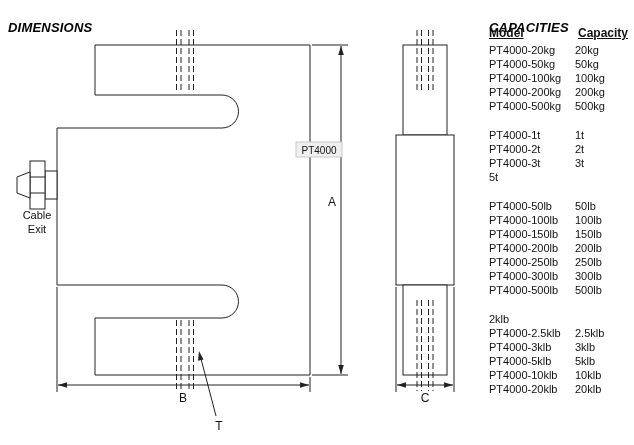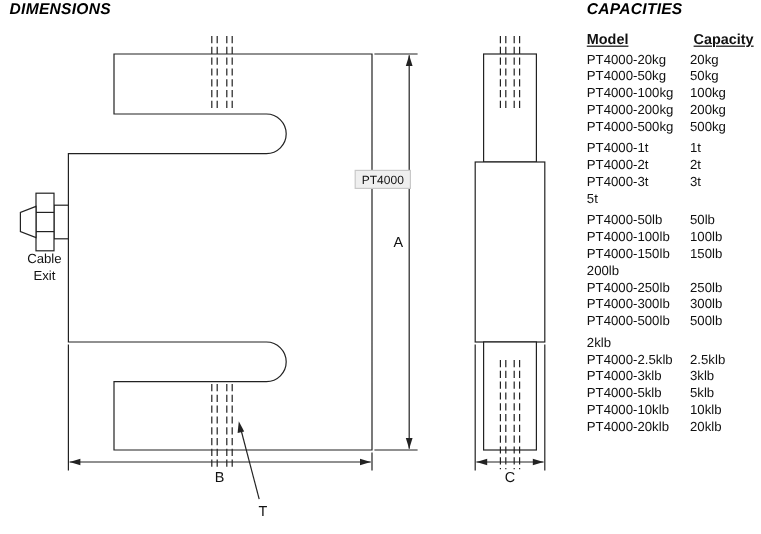--- a/index.html
+++ b/index.html
@@ -9,7 +9,7 @@
     position:relative;overflow:hidden;
   }
   .section-heading{
-    position:absolute;top:0;font-style:italic;font-weight:bold;
+    position:absolute;top:20px;font-style:italic;font-weight:bold;
     font-size:13px;letter-spacing:.2px;color:#000;
   }
   #dimensions-heading{left:8px}

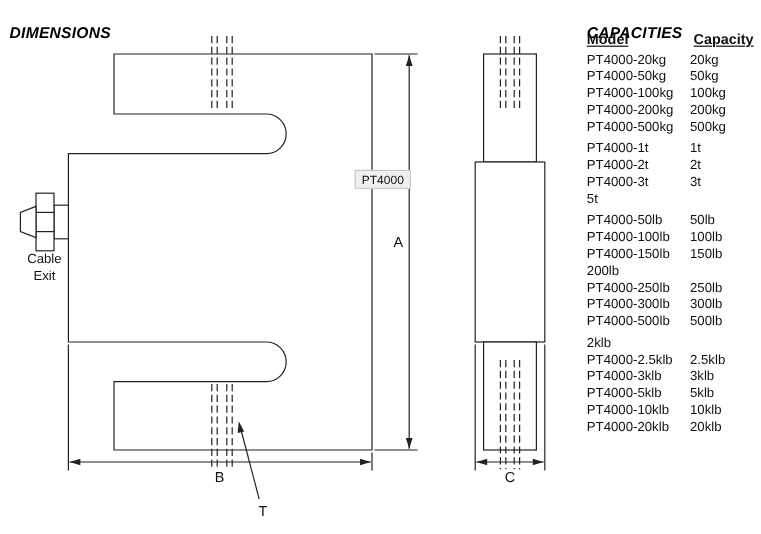--- a/index.html
+++ b/index.html
@@ -20,7 +20,7 @@
   .cap-headers{display:flex;font-size:12px;font-weight:bold;margin-bottom:3px}
   .cap-headers span{text-decoration:underline}
   .cap-headers .col-model{width:89px}
-  .cap-group{margin-top:4px}
+  .cap-group{margin-top:15px}
   .cap-group.first{margin-top:0}
   .cap-row{display:flex;font-size:11px;line-height:14px}
   .cap-row .cap-model{width:86px}

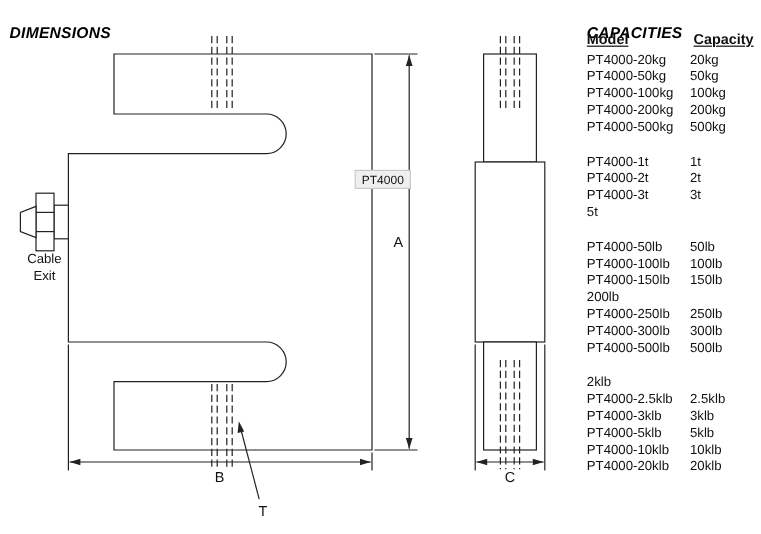--- a/index.html
+++ b/index.html
@@ -197,6 +197,7 @@
       </div>
 
       <div class="cap-row">
+        <span class="cap-model">PT4000-200lb</span>
         <span class="cap-value">200lb</span>
       </div>
 

